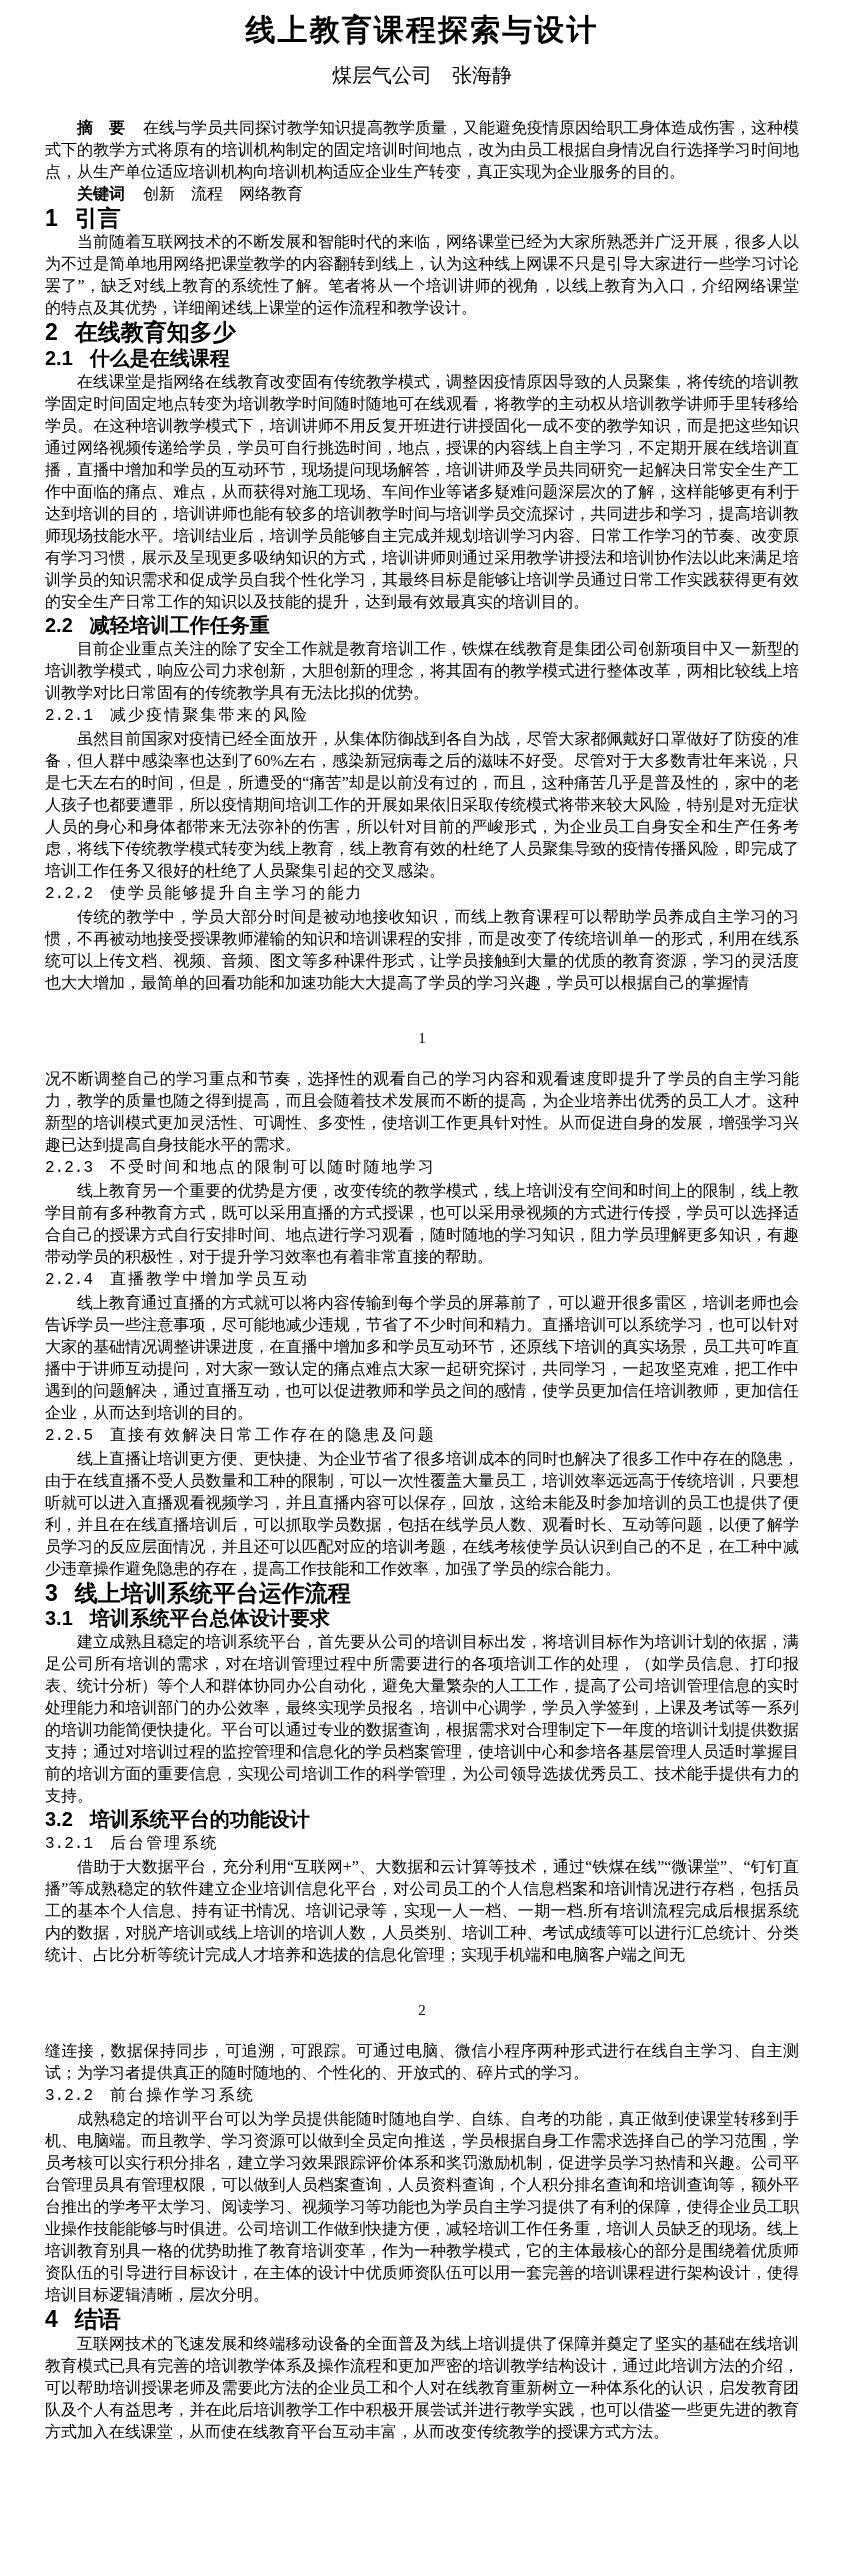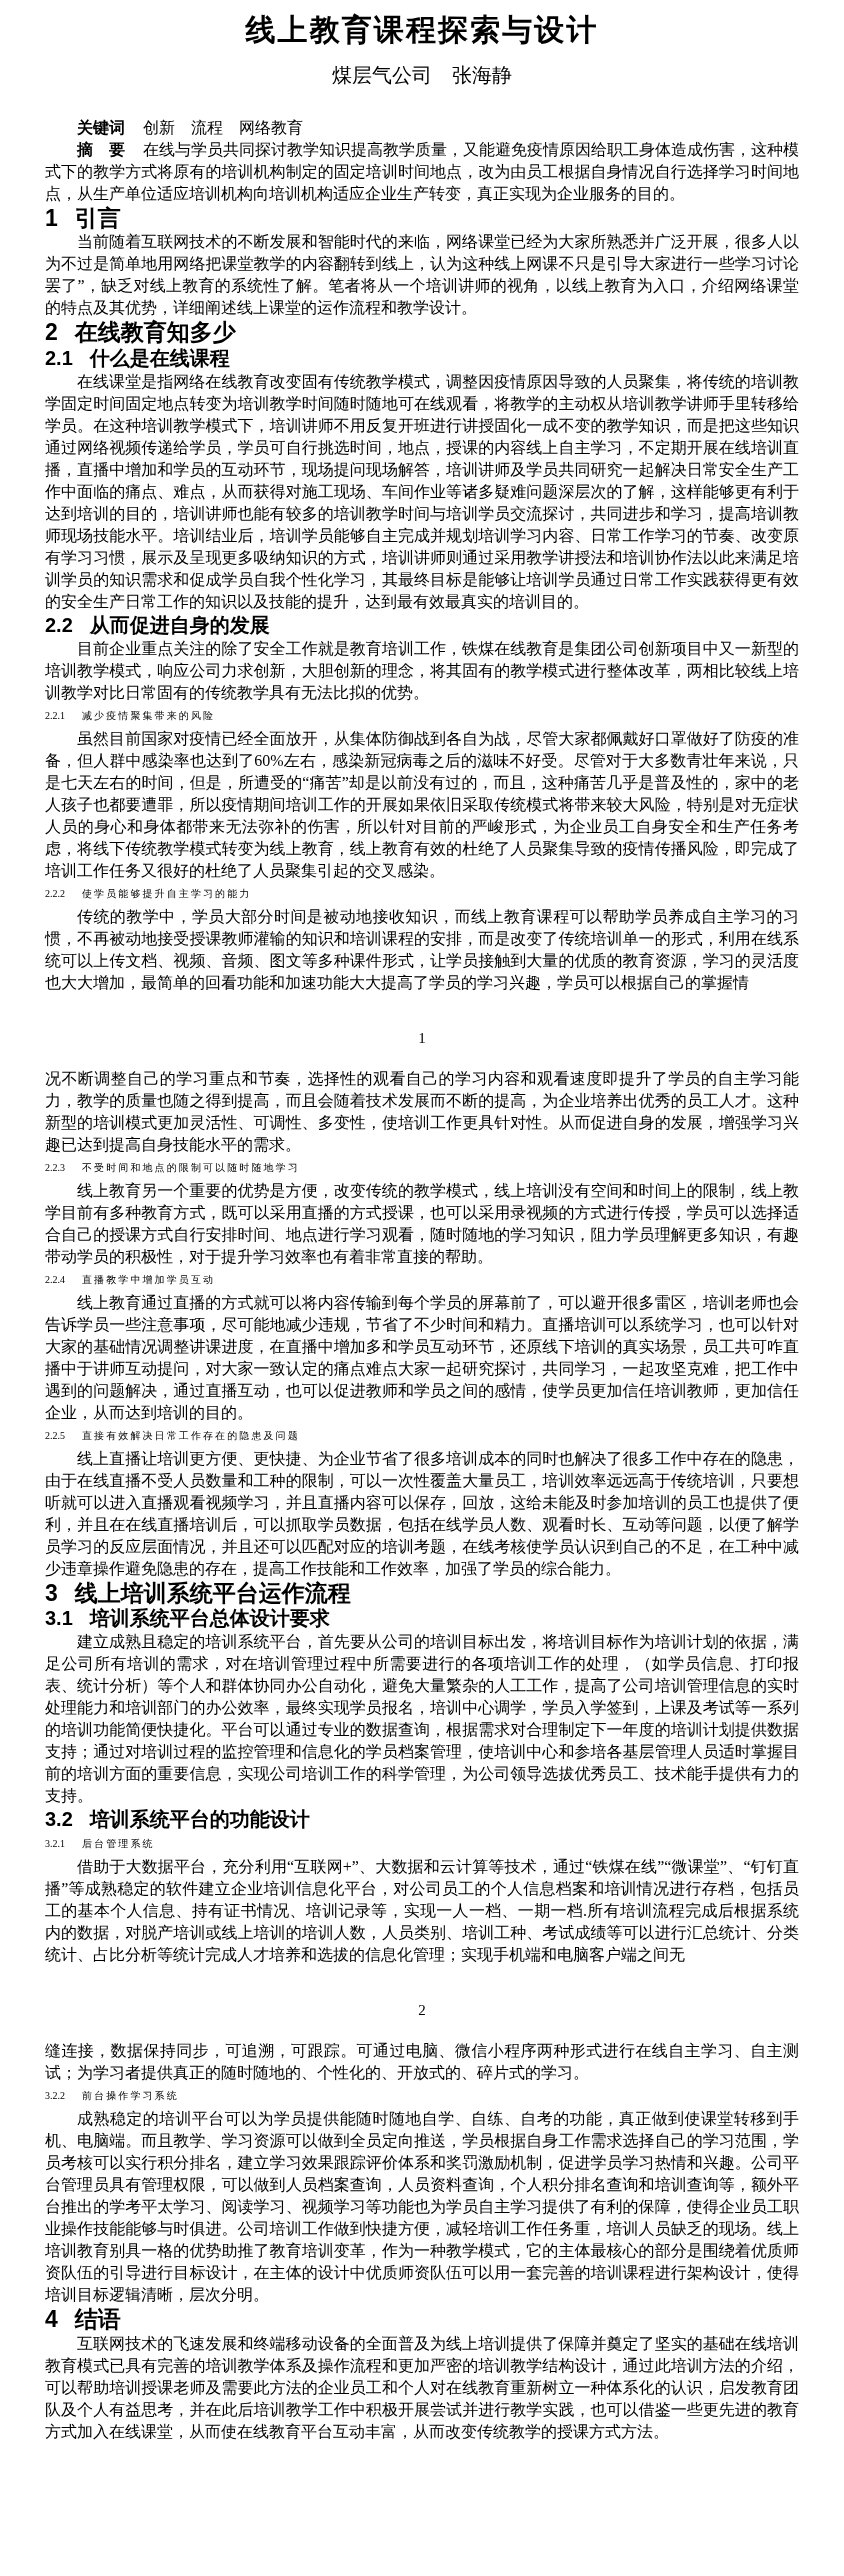--- a/index.html
+++ b/index.html
@@ -81,9 +81,9 @@
 
   <div class="author">煤层气公司　张海静</div>
 
+  <p class="para"><span class="blabel">摘　要</span><span>在线与学员共同探讨教学知识提高教学质量，又能避免疫情原因给职工身体造成伤害，这种模式下的教学方式将原有的培训机构制定的固定培训时间地点，改为由员工根据自身情况自行选择学习时间地点，从生产单位适应培训机构向培训机构适应企业生产转变，真正实现为企业服务的目的。</span></p>
+
   <p class="para"><span class="blabel">关键词</span><span>创新　流程　网络教育</span></p>
-
-  <p class="para"><span class="blabel">摘　要</span><span>在线与学员共同探讨教学知识提高教学质量，又能避免疫情原因给职工身体造成伤害，这种模式下的教学方式将原有的培训机构制定的固定培训时间地点，改为由员工根据自身情况自行选择学习时间地点，从生产单位适应培训机构向培训机构适应企业生产转变，真正实现为企业服务的目的。</span></p>
 
   <h2 class="h1"><span class="hnum">1</span><span>引言</span></h2>
   <p class="para">当前随着互联网技术的不断发展和智能时代的来临，网络课堂已经为大家所熟悉并广泛开展，很多人以为不过是简单地用网络把课堂教学的内容翻转到线上，认为这种线上网课不只是引导大家进行一些学习讨论罢了”，缺乏对线上教育的系统性了解。笔者将从一个培训讲师的视角，以线上教育为入口，介绍网络课堂的特点及其优势，详细阐述线上课堂的运作流程和教学设计。</p>

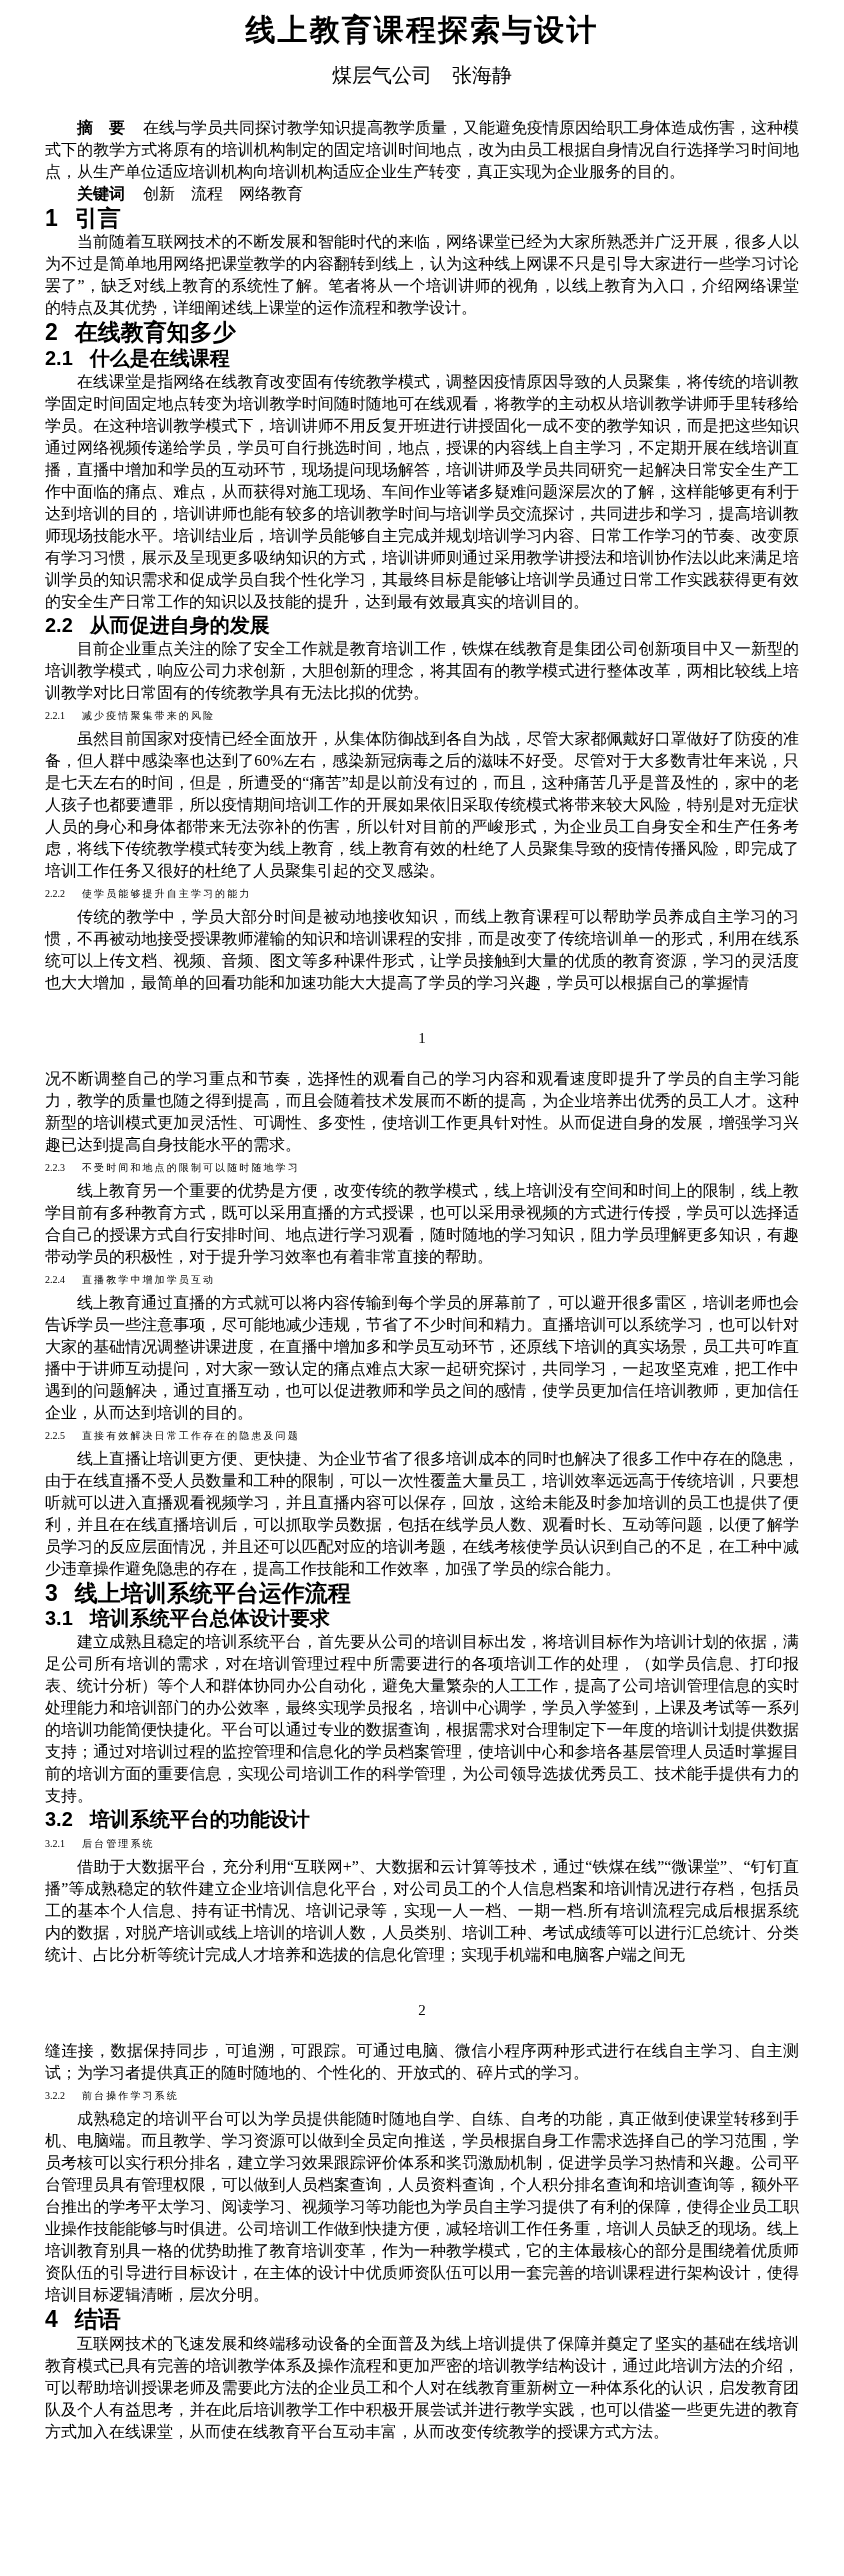--- a/index.html
+++ b/index.html
@@ -93,7 +93,7 @@
   <h3 class="h2"><span class="hnum">2.1</span><span>什么是在线课程</span></h3>
   <p class="para">在线课堂是指网络在线教育改变固有传统教学模式，调整因疫情原因导致的人员聚集，将传统的培训教学固定时间固定地点转变为培训教学时间随时随地可在线观看，将教学的主动权从培训教学讲师手里转移给学员。在这种培训教学模式下，培训讲师不用反复开班进行讲授固化一成不变的教学知识，而是把这些知识通过网络视频传递给学员，学员可自行挑选时间，地点，授课的内容线上自主学习，不定期开展在线培训直播，直播中增加和学员的互动环节，现场提问现场解答，培训讲师及学员共同研究一起解决日常安全生产工作中面临的痛点、难点，从而获得对施工现场、车间作业等诸多疑难问题深层次的了解，这样能够更有利于达到培训的目的，培训讲师也能有较多的培训教学时间与培训学员交流探讨，共同进步和学习，提高培训教师现场技能水平。培训结业后，培训学员能够自主完成并规划培训学习内容、日常工作学习的节奏、改变原有学习习惯，展示及呈现更多吸纳知识的方式，培训讲师则通过采用教学讲授法和培训协作法以此来满足培训学员的知识需求和促成学员自我个性化学习，其最终目标是能够让培训学员通过日常工作实践获得更有效的安全生产日常工作的知识以及技能的提升，达到最有效最真实的培训目的。</p>
 
-  <h3 class="h2"><span class="hnum">2.2</span><span>从而促进自身的发展</span></h3>
+  <h3 class="h2"><span class="hnum">2.2</span><span>减轻培训工作任务重</span></h3>
   <p class="para">目前企业重点关注的除了安全工作就是教育培训工作，铁煤在线教育是集团公司创新项目中又一新型的培训教学模式，响应公司力求创新，大胆创新的理念，将其固有的教学模式进行整体改革，两相比较线上培训教学对比日常固有的传统教学具有无法比拟的优势。</p>
 
   <h4 class="h3"><span class="hnum">2.2.1</span><span>减少疫情聚集带来的风险</span></h4>

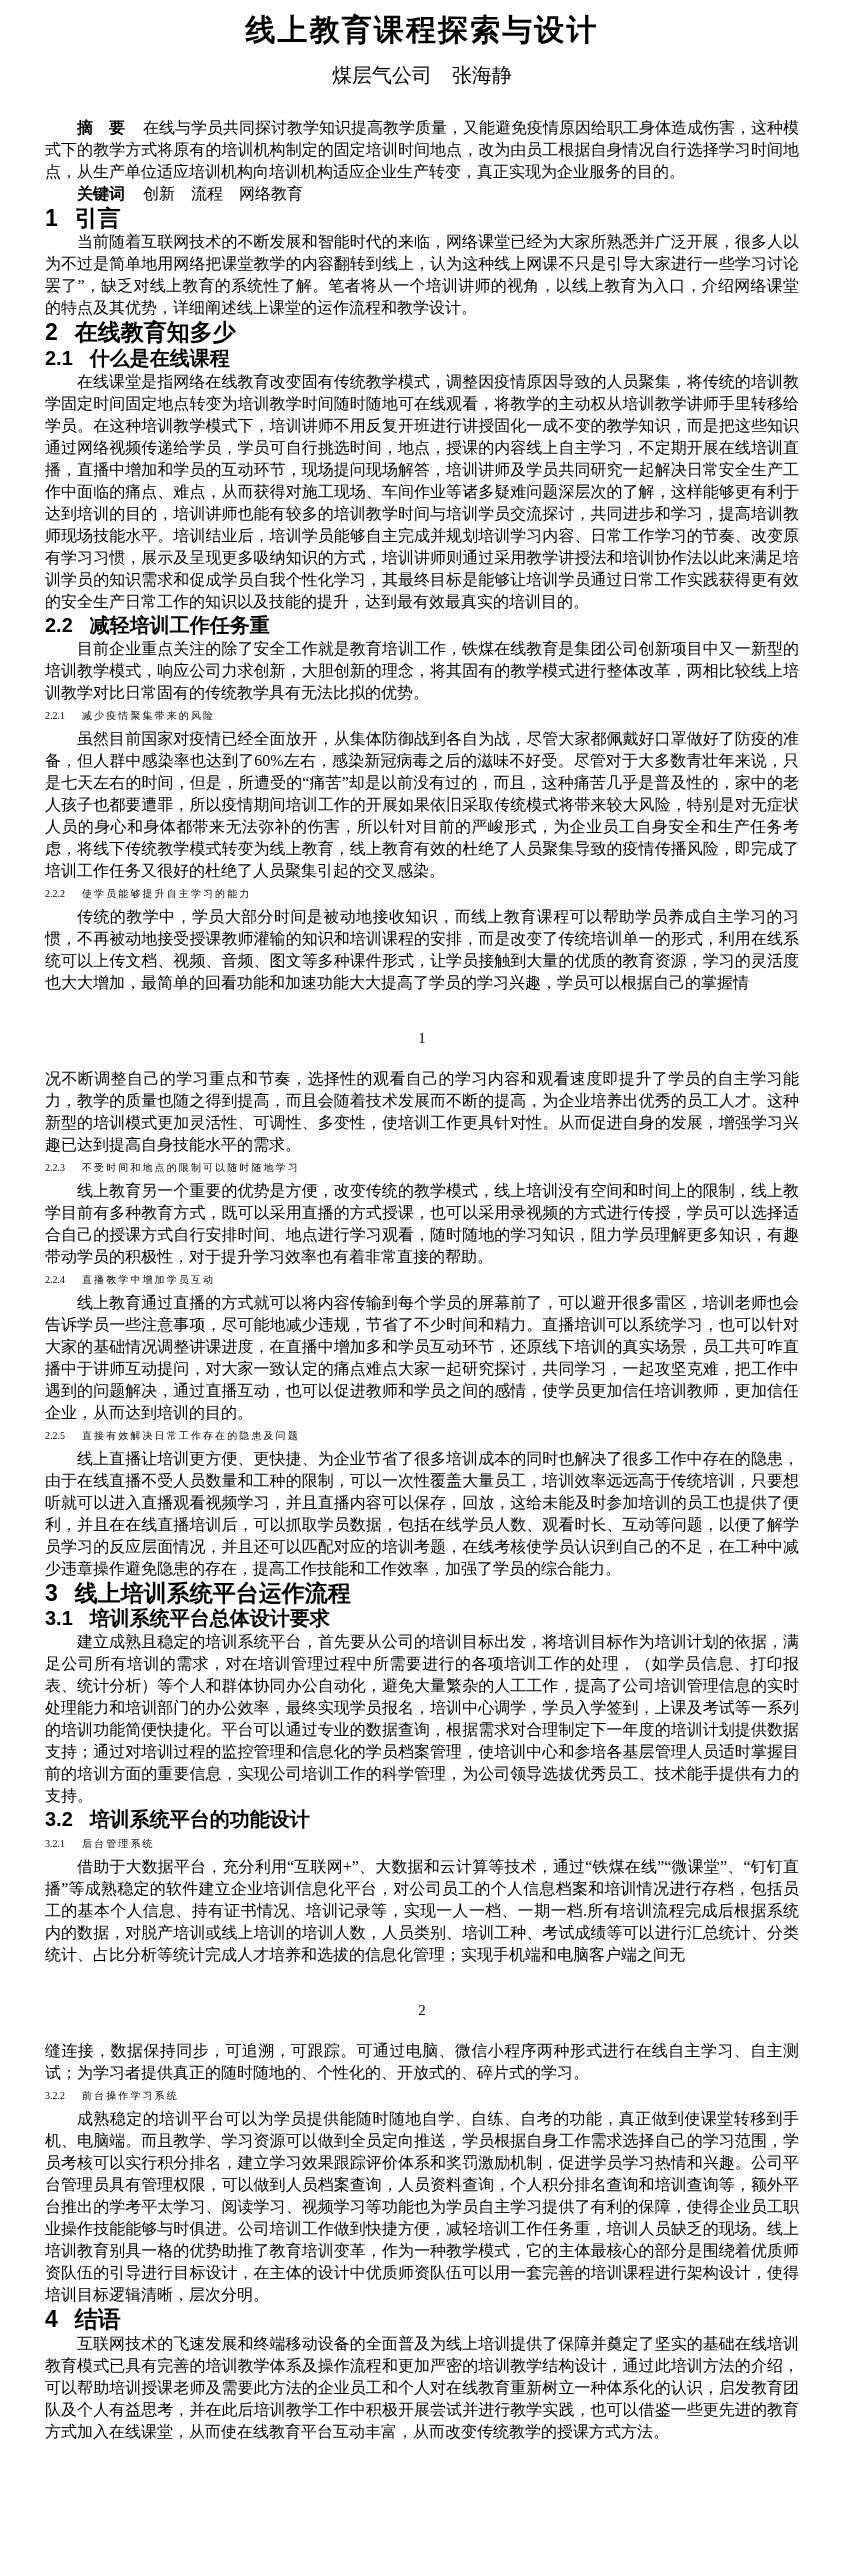--- a/index.html
+++ b/index.html
@@ -55,9 +55,9 @@
   }
   .h3{
     margin:0;
-    font-family:Liberation Serif, serif;
+    font-family:Liberation Mono, monospace;
     font-weight:400;
-    font-size:10px;
+    font-size:16px;
     line-height:24px;
     letter-spacing:2.1px;
   }

